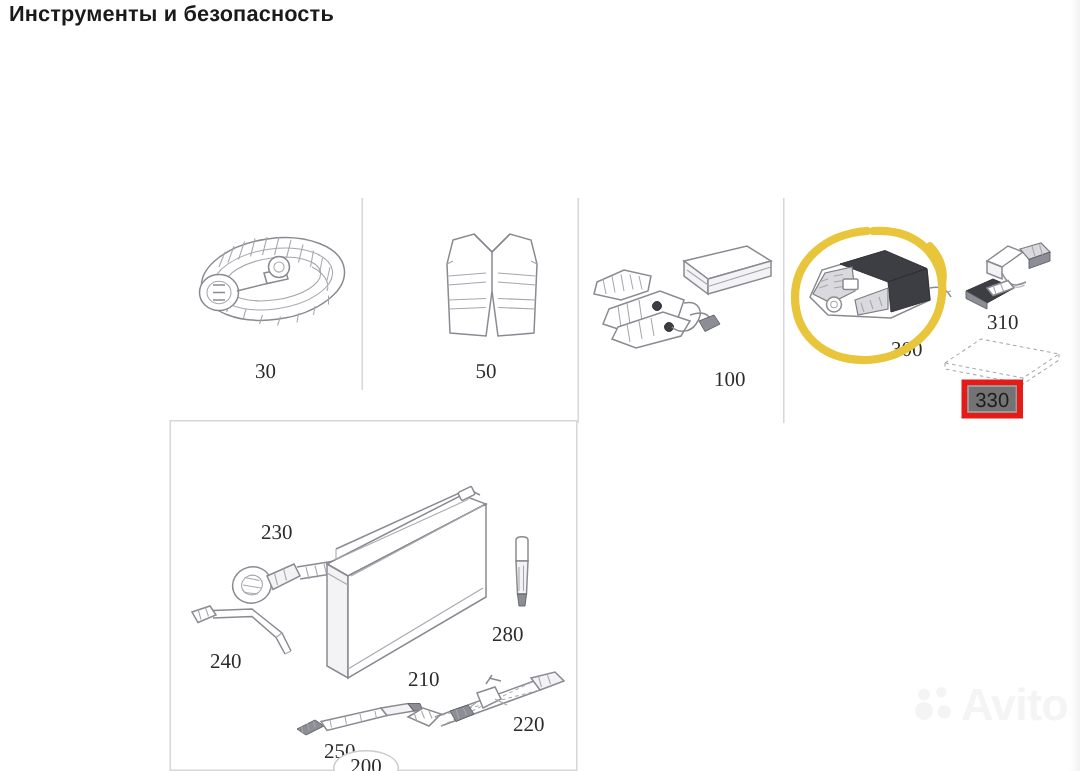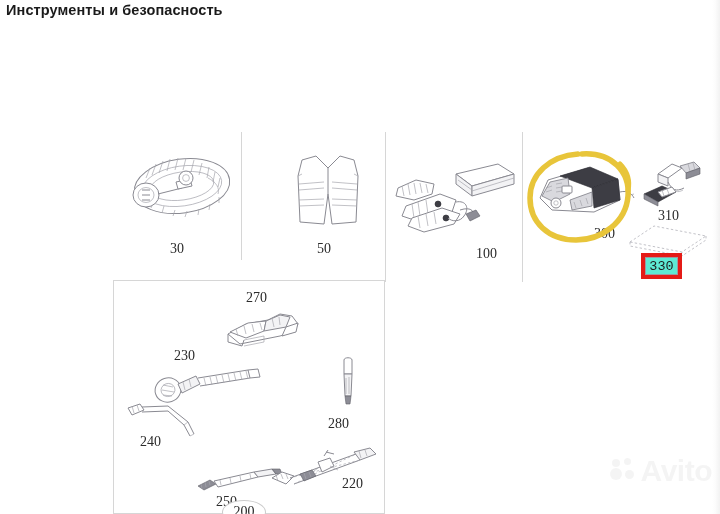--- a/index.html
+++ b/index.html
@@ -116,10 +116,10 @@
     display: flex;
     align-items: center;
     justify-content: center;
-    font-family: Liberation Mono, monospace;
+    font-family: Liberation Sans, sans-serif;
     font-size: 13.5px;
     color: #1d1d1d;
-    background: #5eead4;
+    background: #737373;
   }
 
   

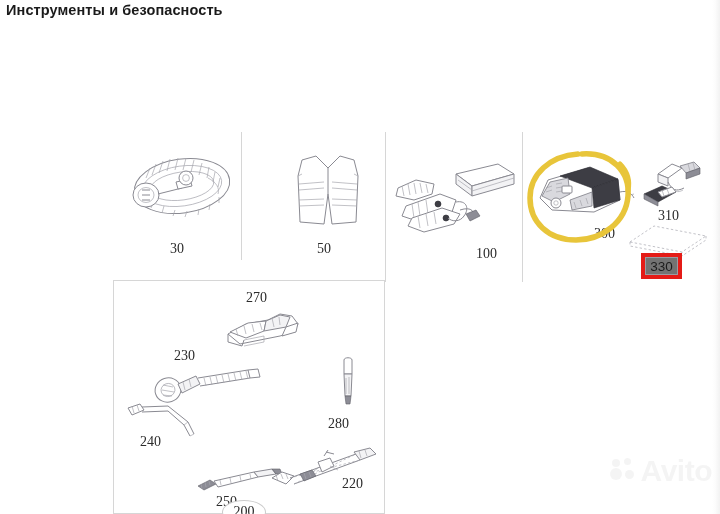--- a/index.html
+++ b/index.html
@@ -334,21 +334,6 @@
 
   <div id="group-200-box"></div>
 
-  <div class="part-cell" style="left:222px; top:262px; width:110px; height:78px;">
-    <div class="part-label" style="left:24px; top:0px;">270</div>
-    <div class="art" style="left:0px; top:20px;">
-      <svg width="100" height="46" viewBox="0 0 100 46">
-        <path class="ln" d="M6 24 L24 14 L46 10 L58 4 L70 6 L76 14 L72 22 L58 26 L38 30 L18 34 Z"></path>
-        <path class="fl-w" d="M8 22 L26 13 L44 11 L42 21 L24 28 Z"></path>
-        <path class="ln-thin" d="M14 19 L16 26 M22 16 L24 24 M30 14 L32 22 M38 13 L40 20"></path>
-        <path class="fl-l" d="M44 11 L58 5 L68 7 L64 17 L42 21 Z"></path>
-        <path class="ln-thin" d="M50 8 L52 17 M57 7 L58 15"></path>
-        <path class="fl-w" d="M64 17 L76 13 L74 22 L60 26 Z"></path>
-        <path class="ln" d="M6 24 L6 32 L20 36 L22 30"></path>
-        <path class="ln-thin" d="M22 30 L42 26 M42 26 L42 32 L22 36"></path>
-      </svg>
-    </div>
-  </div>
 
   <div class="part-cell" style="left:152px; top:320px; width:116px; height:56px;">
     <div class="part-label" style="left:22px; top:0px;">230</div>

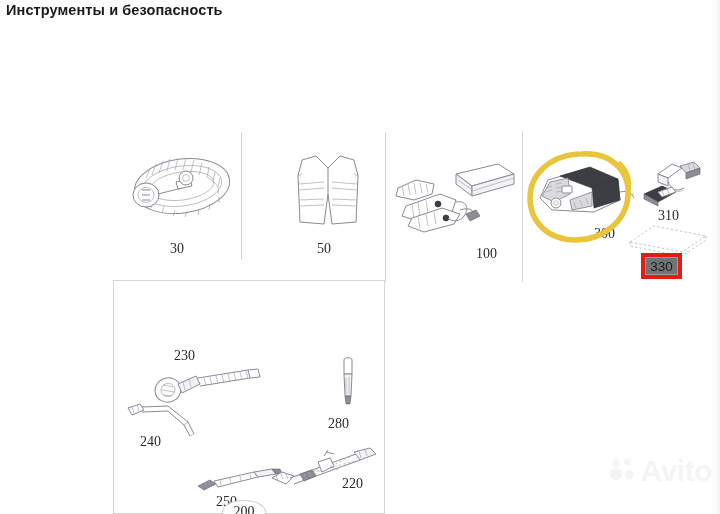--- a/index.html
+++ b/index.html
@@ -374,6 +374,22 @@
     <div class="part-label" style="left:14px; top:38px;">240</div>
   </div>
 
+  <div class="part-cell" style="left:212px; top:296px; width:126px; height:148px;">
+    <div class="art" style="left:0px; top:0px;">
+      <svg width="122" height="128" viewBox="0 0 122 128">
+        <path class="fl-w" d="M6 52 L96 6 L112 12 L20 60 Z"></path>
+        <path class="fl-l" d="M6 52 L20 60 L20 128 L6 120 Z"></path>
+        <path class="fl-w" d="M20 60 L112 12 L112 74 L20 128 Z"></path>
+        <path class="ln-thin" d="M6 58 L20 66"></path>
+        <path class="ln-thin" d="M22 60 L110 13"></path>
+        <path class="ln" d="M12 42 L100 2 L108 6"></path>
+        <path class="ln-thin" d="M12 42 L12 49 L100 9 L100 2"></path>
+        <rect class="fl-w" x="94" y="2" width="10" height="6" rx="1" transform="rotate(-26 99 5)"></rect>
+        <path class="ln-thin" d="M20 122 L110 68"></path>
+      </svg>
+    </div>
+    <div class="part-label" style="left:60px; top:122px;">210</div>
+  </div>
 
   <div class="part-cell" style="left:326px; top:328px; width:52px; height:64px;">
     <div class="art" style="left:8px; top:0px;">

